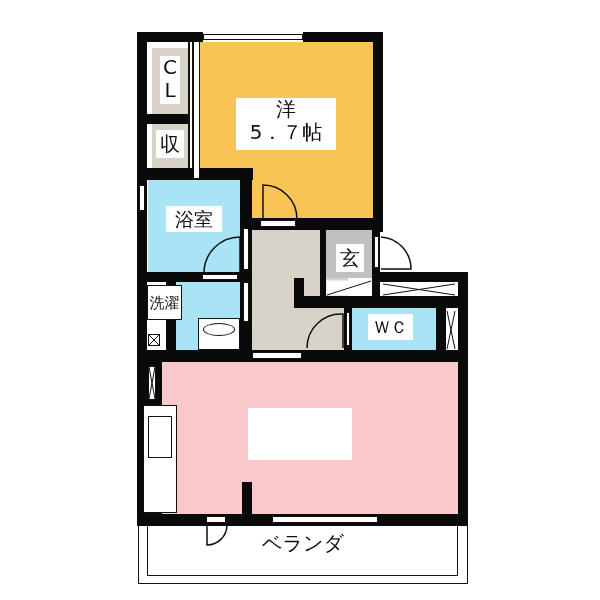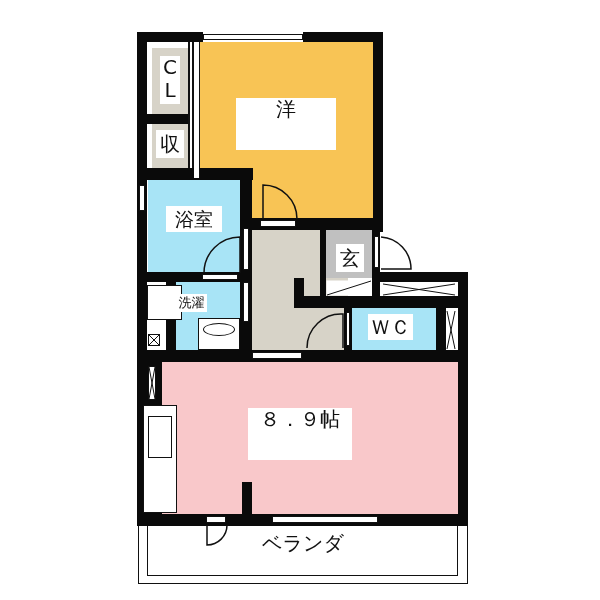--- a/index.html
+++ b/index.html
@@ -112,6 +112,7 @@
 
 <div class="label" style="left:236px;top:98px;width:100px;height:52px;font-size:20px;">
   <div>洋</div>
+  <div>5．７帖</div>
 </div>
 <div class="label" style="left:160px;top:56px;width:20px;height:48px;font-size:20px;background:#fff;">
   <div>C</div>

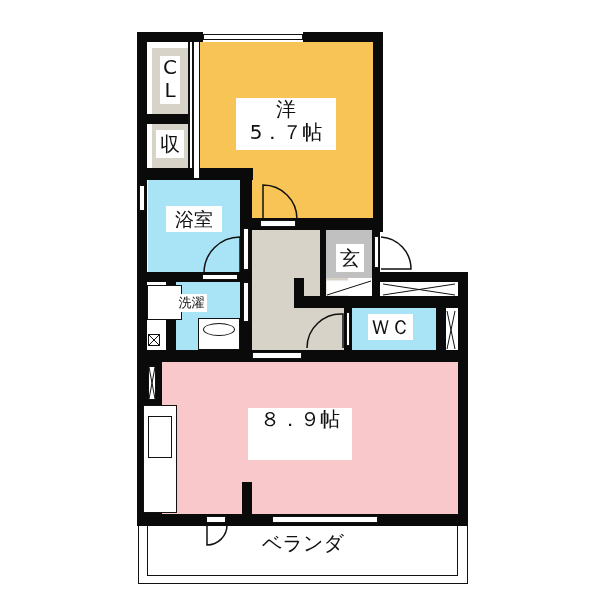--- a/index.html
+++ b/index.html
@@ -120,7 +120,7 @@
 </div>
 <div class="label" style="left:156px;top:130px;width:28px;height:28px;font-size:20px;line-height:28px;">収</div>
 <div class="label" style="left:166px;top:206px;width:56px;height:26px;font-size:19px;line-height:26px;">浴室</div>
-<div class="label" style="left:149px;top:294px;width:31px;height:18px;font-size:13px;line-height:18px;margin-left:27px;">洗濯</div>
+<div class="label" style="left:149px;top:294px;width:31px;height:18px;font-size:15px;line-height:18px;">洗濯</div>
 <div class="label" style="left:336px;top:244px;width:28px;height:28px;font-size:20px;line-height:28px;">玄</div>
 <div class="label" style="left:368px;top:314px;width:45px;height:26px;font-size:20px;line-height:26px;">ＷＣ</div>
 <div class="label" style="left:248px;top:408px;width:104px;height:52px;font-size:20px;">

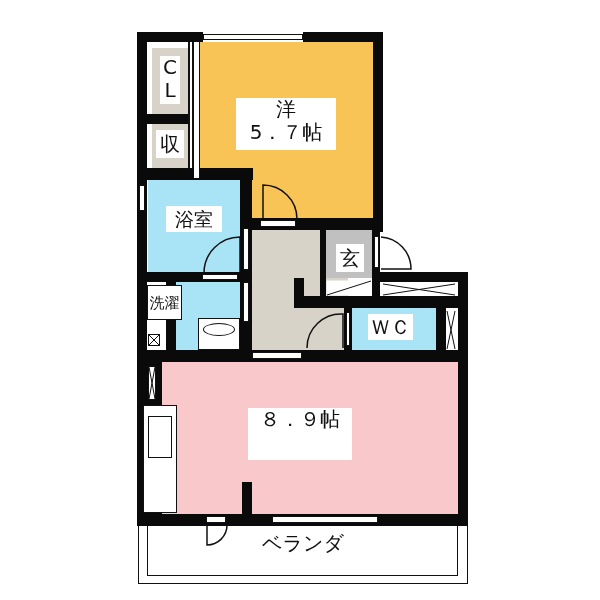--- a/index.html
+++ b/index.html
@@ -122,7 +122,7 @@
 <div class="label" style="left:166px;top:206px;width:56px;height:26px;font-size:19px;line-height:26px;">浴室</div>
 <div class="label" style="left:149px;top:294px;width:31px;height:18px;font-size:15px;line-height:18px;">洗濯</div>
 <div class="label" style="left:336px;top:244px;width:28px;height:28px;font-size:20px;line-height:28px;">玄</div>
-<div class="label" style="left:368px;top:314px;width:45px;height:26px;font-size:20px;line-height:26px;">ＷＣ</div>
+<div class="label" style="left:368px;top:314px;width:45px;height:26px;font-size:17px;line-height:26px;">ＷＣ</div>
 <div class="label" style="left:248px;top:408px;width:104px;height:52px;font-size:20px;">
   <div>８．９帖</div>
 </div>

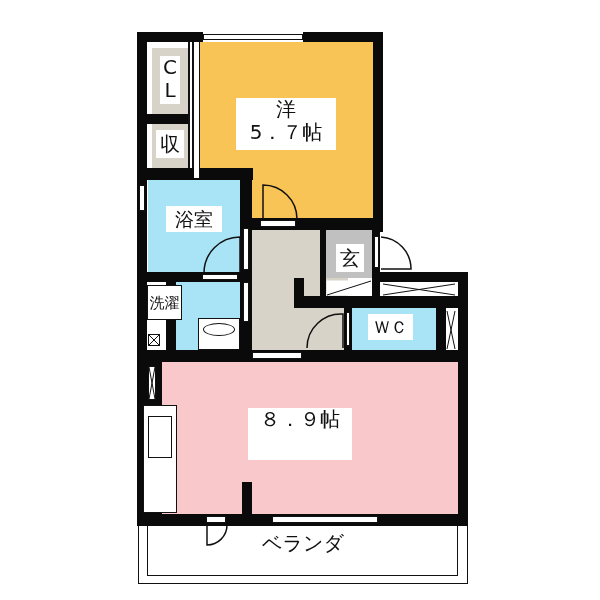--- a/index.html
+++ b/index.html
@@ -124,7 +124,6 @@
 <div class="label" style="left:336px;top:244px;width:28px;height:28px;font-size:20px;line-height:28px;">玄</div>
 <div class="label" style="left:368px;top:314px;width:45px;height:26px;font-size:17px;line-height:26px;">ＷＣ</div>
 <div class="label" style="left:248px;top:408px;width:104px;height:52px;font-size:20px;">
-  <div>８．９帖</div>
 </div>
 <div class="label" style="left:248px;top:530px;width:110px;height:26px;font-size:20px;line-height:26px;background:transparent;">ベランダ</div>
 

